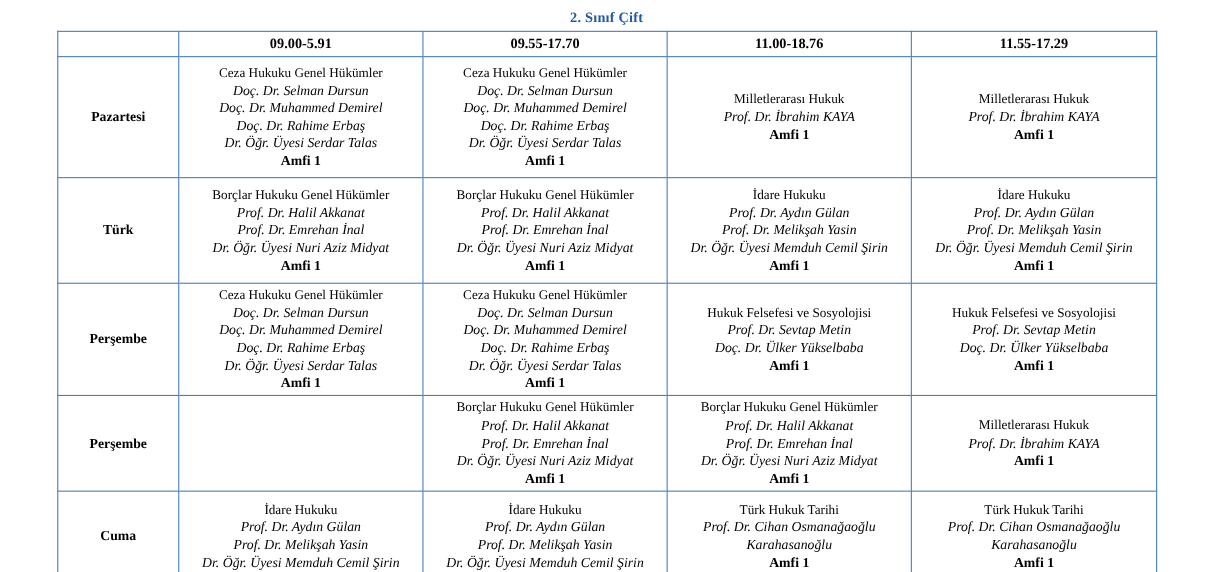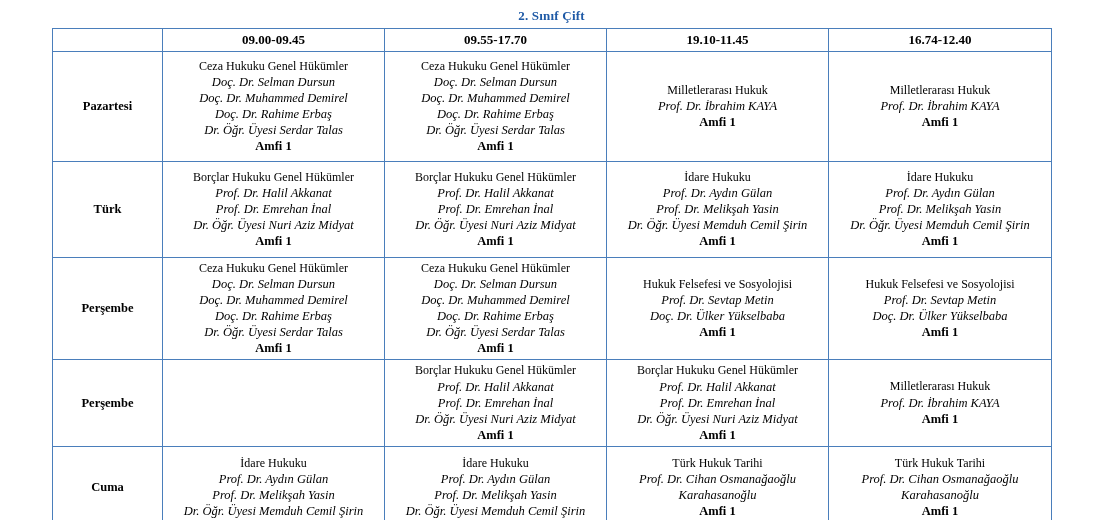--- a/index.html
+++ b/index.html
@@ -112,7 +112,7 @@
       <thead>
         <tr>
           <th></th>
-          <th>09.00-09.45</th>
+          <th>09.00-5.91</th>
           <th>09.55-17.70</th>
           <th>19.10-11.45</th>
           <th>16.74-12.40</th>

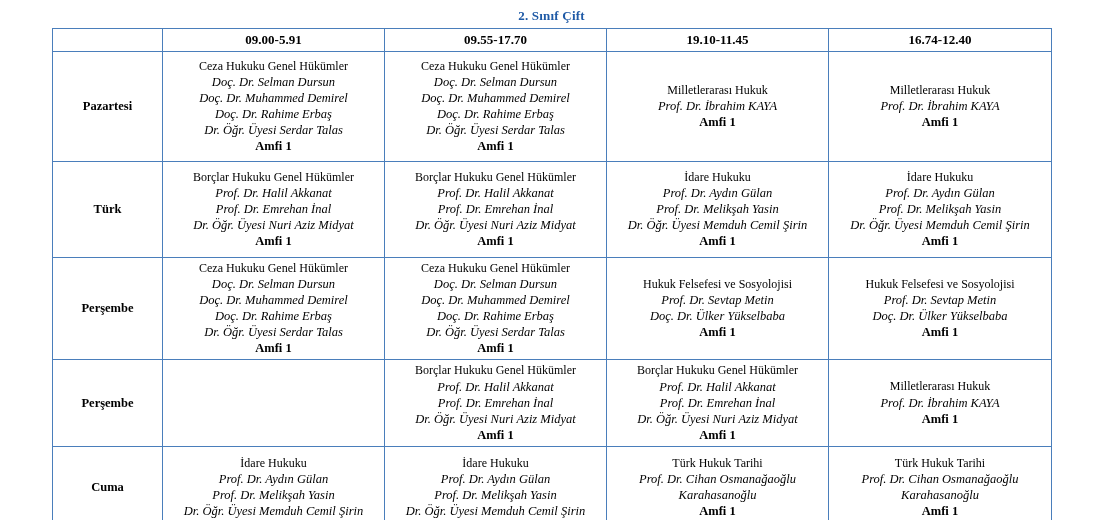--- a/index.html
+++ b/index.html
@@ -114,7 +114,7 @@
           <th></th>
           <th>09.00-5.91</th>
           <th>09.55-17.70</th>
-          <th>19.10-11.45</th>
+          <th>11.00-18.76</th>
           <th>16.74-12.40</th>
         </tr>
       </thead>

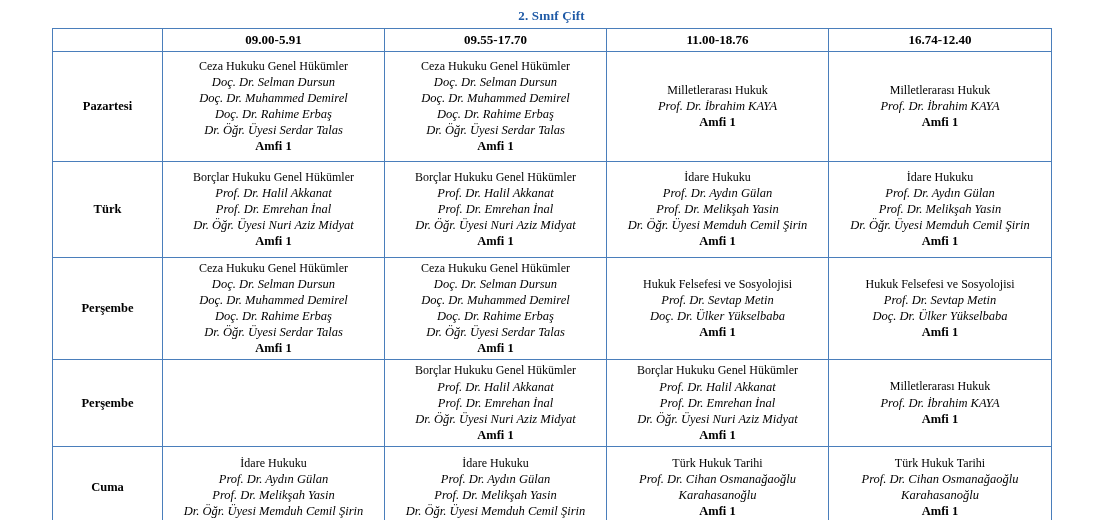--- a/index.html
+++ b/index.html
@@ -115,7 +115,7 @@
           <th>09.00-5.91</th>
           <th>09.55-17.70</th>
           <th>11.00-18.76</th>
-          <th>16.74-12.40</th>
+          <th>11.55-17.29</th>
         </tr>
       </thead>
       <tbody>

